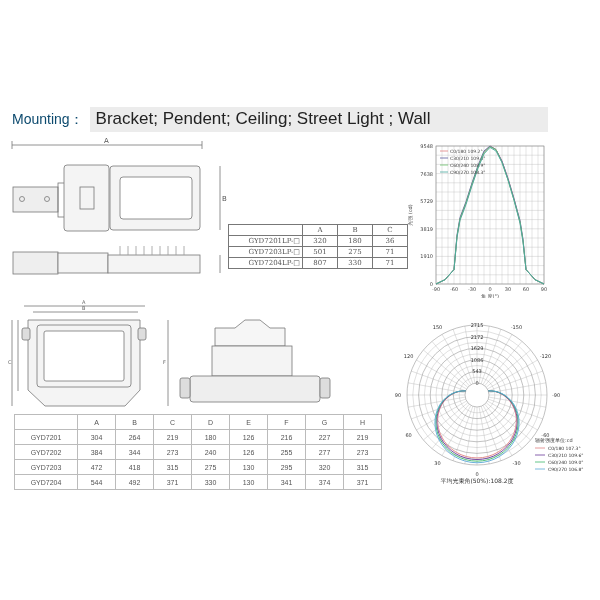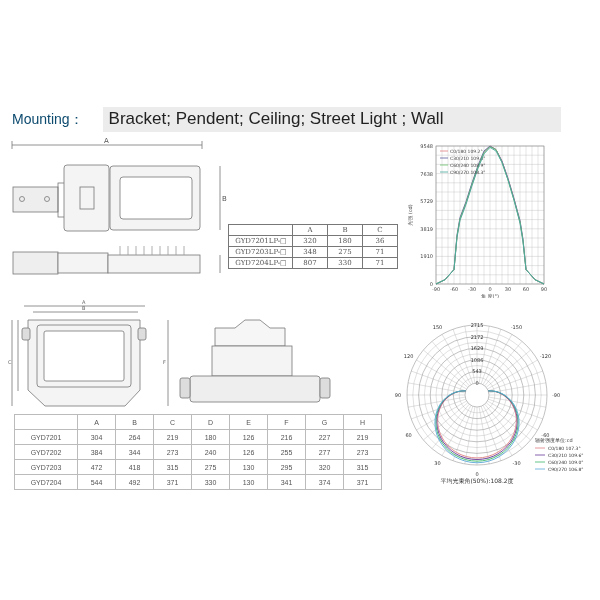--- a/index.html
+++ b/index.html
@@ -6,7 +6,7 @@
   body{width:600px;height:600px;position:relative;overflow:hidden;font-family:"DejaVu Sans",sans-serif;color:#222;}
   .title-row{position:absolute;left:12px;top:107px;display:flex;align-items:center;}
   .title-label{font-family:"Liberation Sans",sans-serif;font-size:14px;color:#0c4a6e;}
-  .title-value{background:#ececec;font-family:"Liberation Sans",sans-serif;font-size:17px;padding:2px 118px 3px 6px;margin-left:19px;color:#222;}
+  .title-value{background:#ececec;font-family:"Liberation Sans",sans-serif;font-size:17px;padding:2px 118px 3px 6px;margin-left:6px;color:#222;}
   table{border-collapse:collapse;}
   .tbl1{position:absolute;left:228px;top:224px;font-family:"DejaVu Serif",serif;font-size:7px;color:#555;}
   .tbl1 td{border:1px solid #777;height:10px;text-align:center;padding:0 2px;}

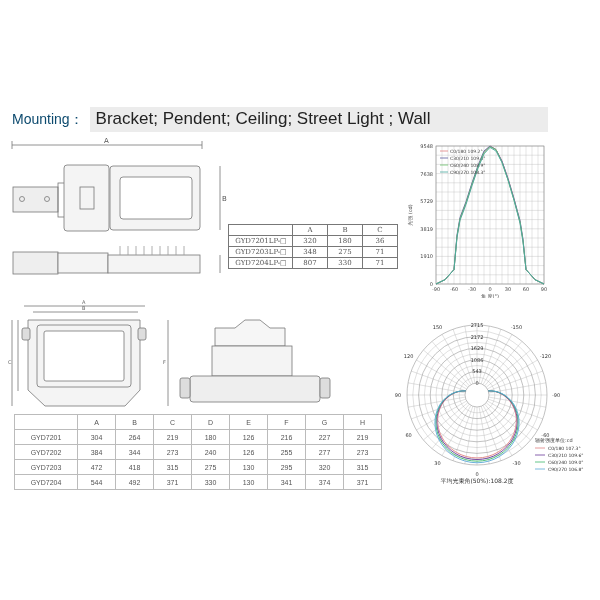--- a/index.html
+++ b/index.html
@@ -10,7 +10,7 @@
   table{border-collapse:collapse;}
   .tbl1{position:absolute;left:228px;top:224px;font-family:"DejaVu Serif",serif;font-size:7px;color:#555;}
   .tbl1 td{border:1px solid #777;height:10px;text-align:center;padding:0 2px;}
-  .tbl1 td.m{width:58px;text-align:center;padding-left:3px;}
+  .tbl1 td.m{width:58px;text-align:right;padding-left:13px;}
   .tbl1 td.v{width:30px;}
   .tbl2{position:absolute;left:14px;top:414px;font-family:"Liberation Sans",sans-serif;font-size:7px;color:#555;}
   .tbl2 td{border:1px solid #bbb;height:12px;text-align:center;}

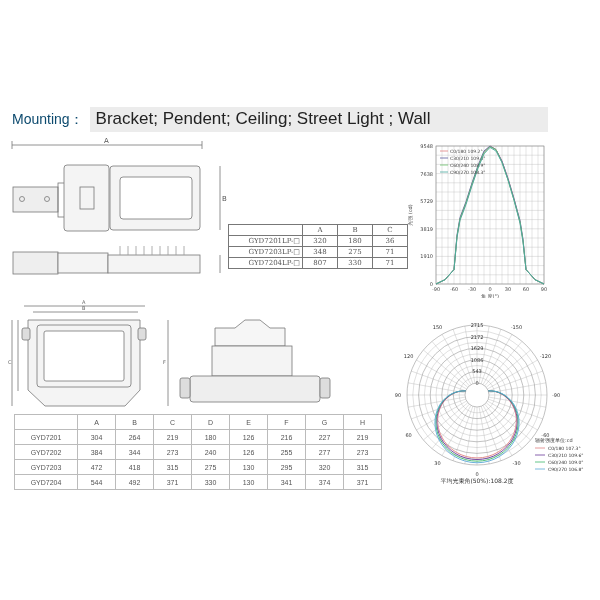--- a/index.html
+++ b/index.html
@@ -79,7 +79,7 @@
   </tr>
   <tr>
     <td class="m">GYD7203LP-□</td>
-    <td>348</td>
+    <td>501</td>
     <td>275</td>
     <td>71</td>
   </tr>

